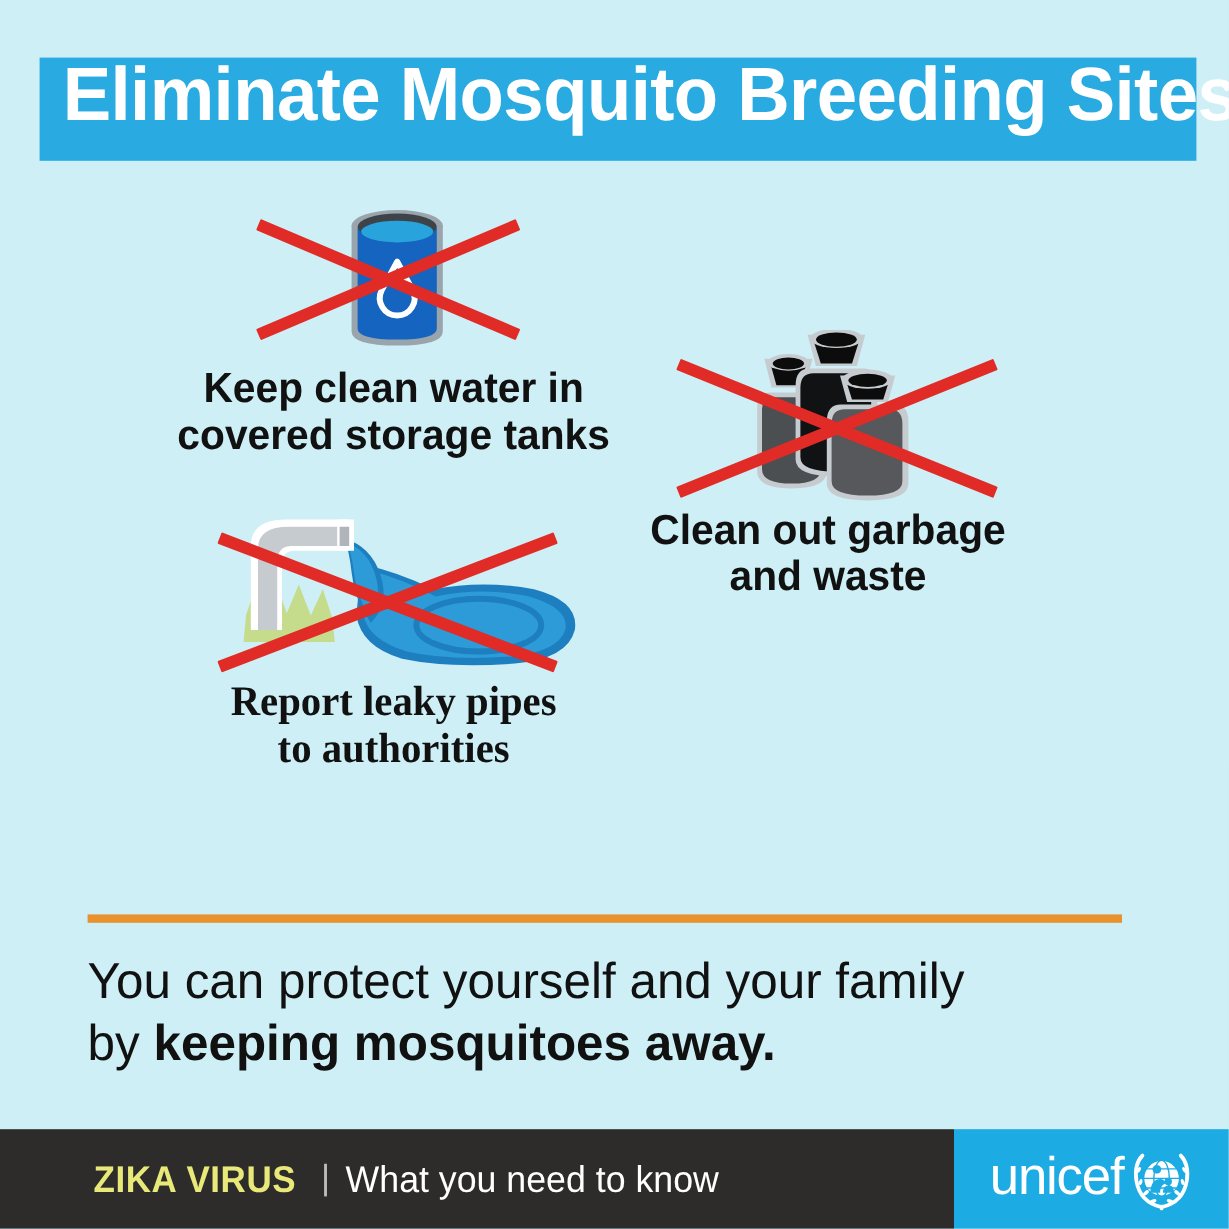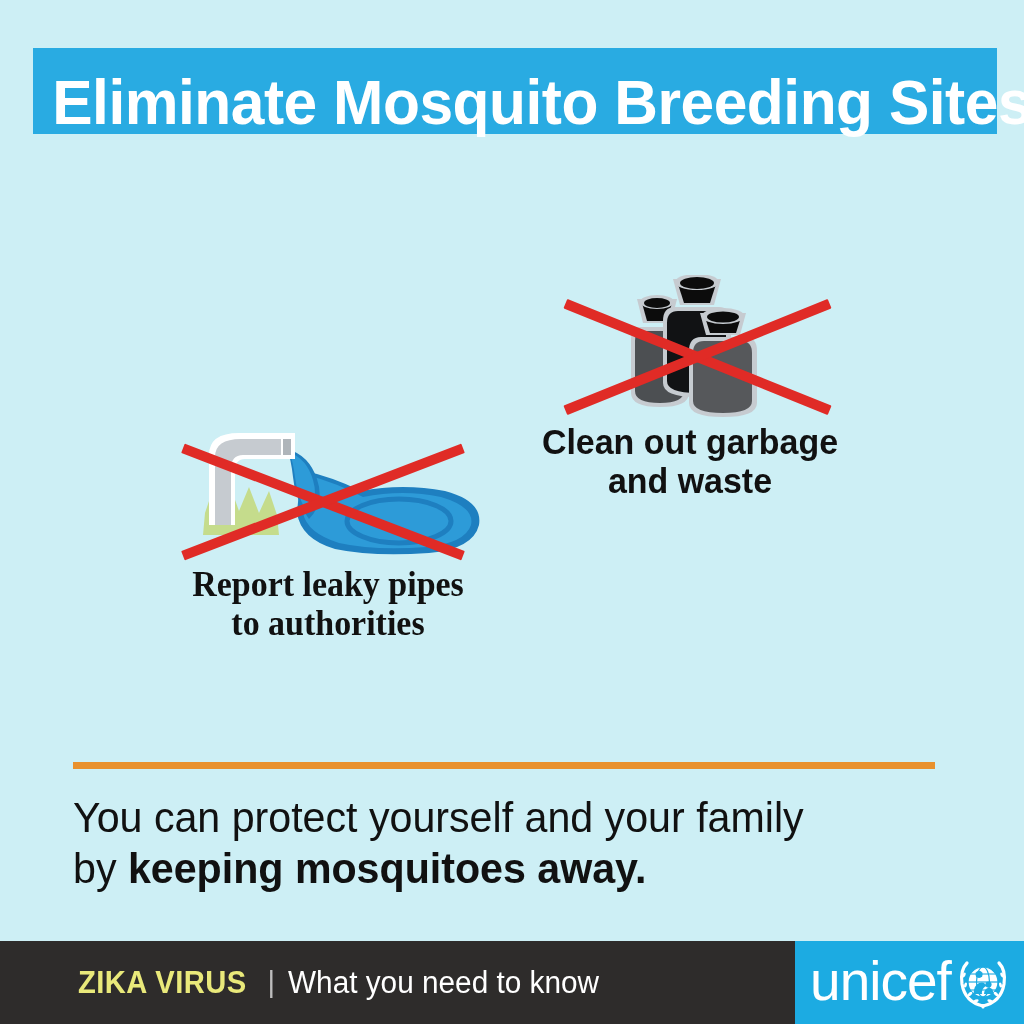--- a/index.html
+++ b/index.html
@@ -16,7 +16,7 @@
   .title-banner{
     position:absolute;left:33px;top:48px;width:964px;height:86px;
     background:#29ABE2;
-    display:flex;align-items:flex-end;
+    display:flex;align-items:flex-start;
   }
   .title-text{
     color:#FFFFFF;

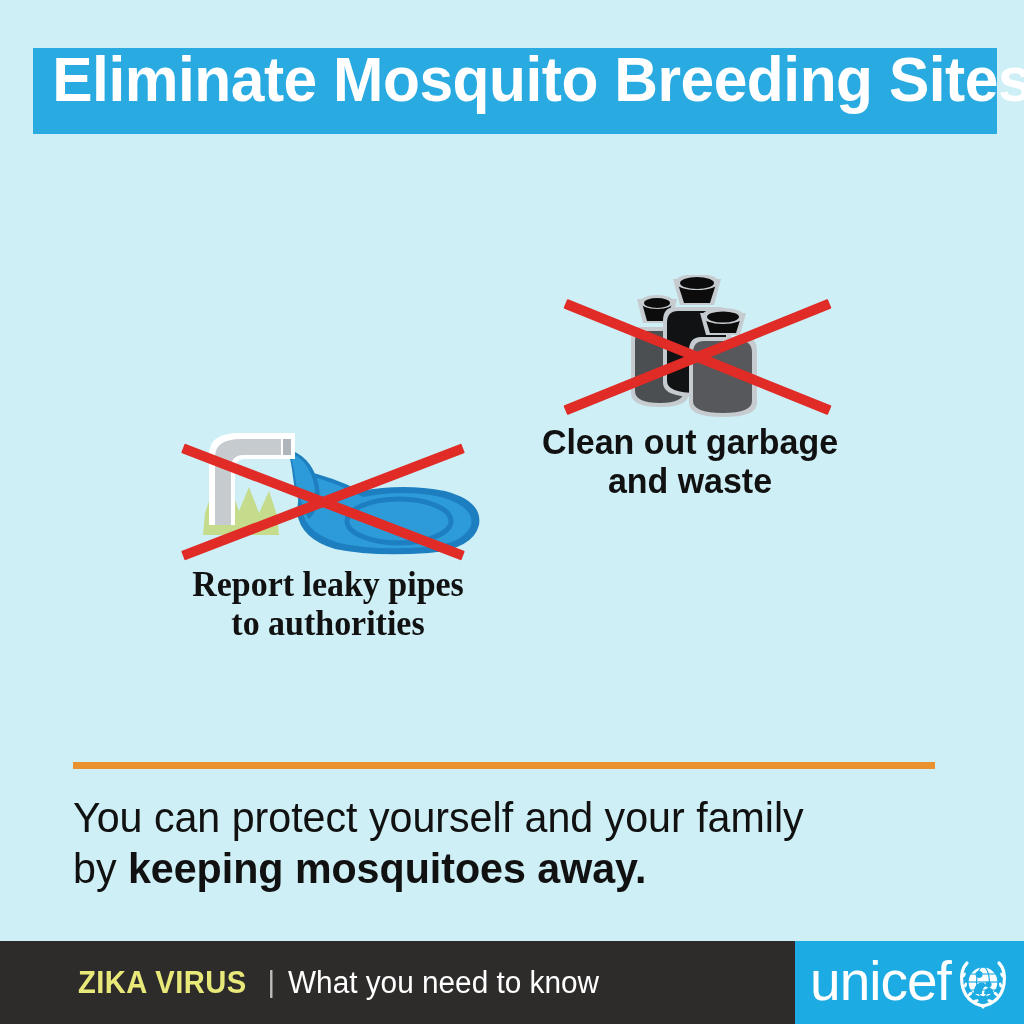--- a/index.html
+++ b/index.html
@@ -102,6 +102,33 @@
     <div class="title-text">Eliminate Mosquito Breeding Sites</div>
   </div>
 
+  <div class="block" style="left:128px;top:160px;width:400px;">
+
+    <div style="position:relative;height:140px;">
+
+      <svg width="120" height="140" viewBox="0 0 120 140" style="position:absolute;left:143px;top:0;">
+
+        <path d="M22 28 L22 116 Q22 128 60 128 Q98 128 98 116 L98 28 Z" fill="#9AA4AC"></path>
+        <ellipse cx="60" cy="28" rx="38" ry="13" fill="#9AA4AC"></ellipse>
+
+        <path d="M27 30 L27 114 Q27 123 60 123 Q93 123 93 114 L93 30 Z" fill="#1565C0"></path>
+
+        <ellipse cx="60" cy="29" rx="33" ry="11" fill="#3E4349"></ellipse>
+
+        <ellipse cx="60" cy="33" rx="30" ry="9" fill="#29A3DC"></ellipse>
+
+        <path d="M60 58 L73 82 A14.5 14.5 0 1 1 47 82 Z" fill="none" stroke="#FFFFFF" stroke-width="5" stroke-linejoin="round"></path>
+      </svg>
+
+      <div class="cross" style="left:78px;top:18px;width:235px;height:100px;">
+        <span style="transform:rotate(23deg);"></span>
+        <span style="transform:rotate(-23deg);"></span>
+      </div>
+    </div>
+
+    <div class="caption" style="margin-top:4px;">Keep clean water in
+covered storage tanks</div>
+  </div>
 
   <div class="block" style="left:490px;top:275px;width:400px;">
 

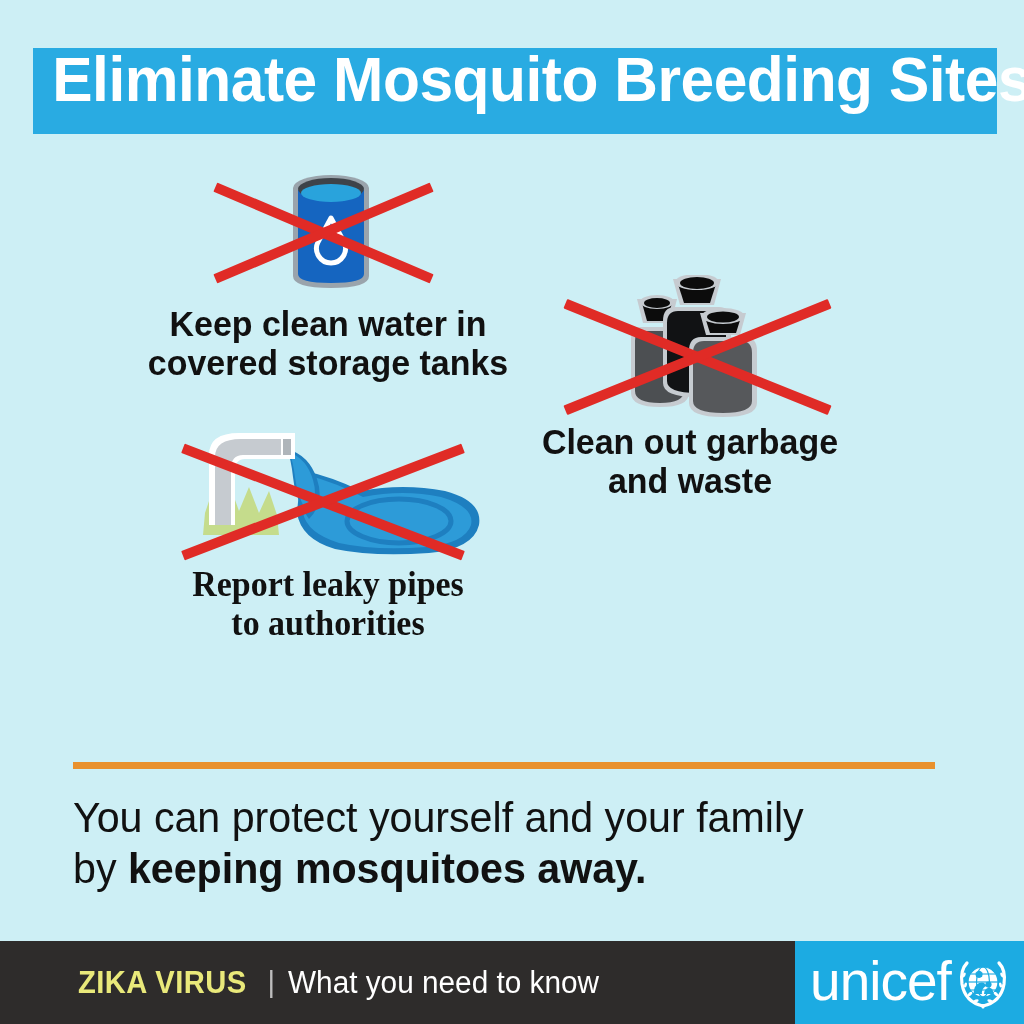--- a/index.html
+++ b/index.html
@@ -89,7 +89,7 @@
     display:flex;align-items:center;justify-content:center;
   }
   .unicef-word{
-    color:#fff;font-size:55px;letter-spacing:-1px;font-weight:400;
+    color:#fff;font-size:44px;letter-spacing:-1px;font-weight:400;
     margin-right:6px;position:relative;top:-2px;
   }
 </style>

